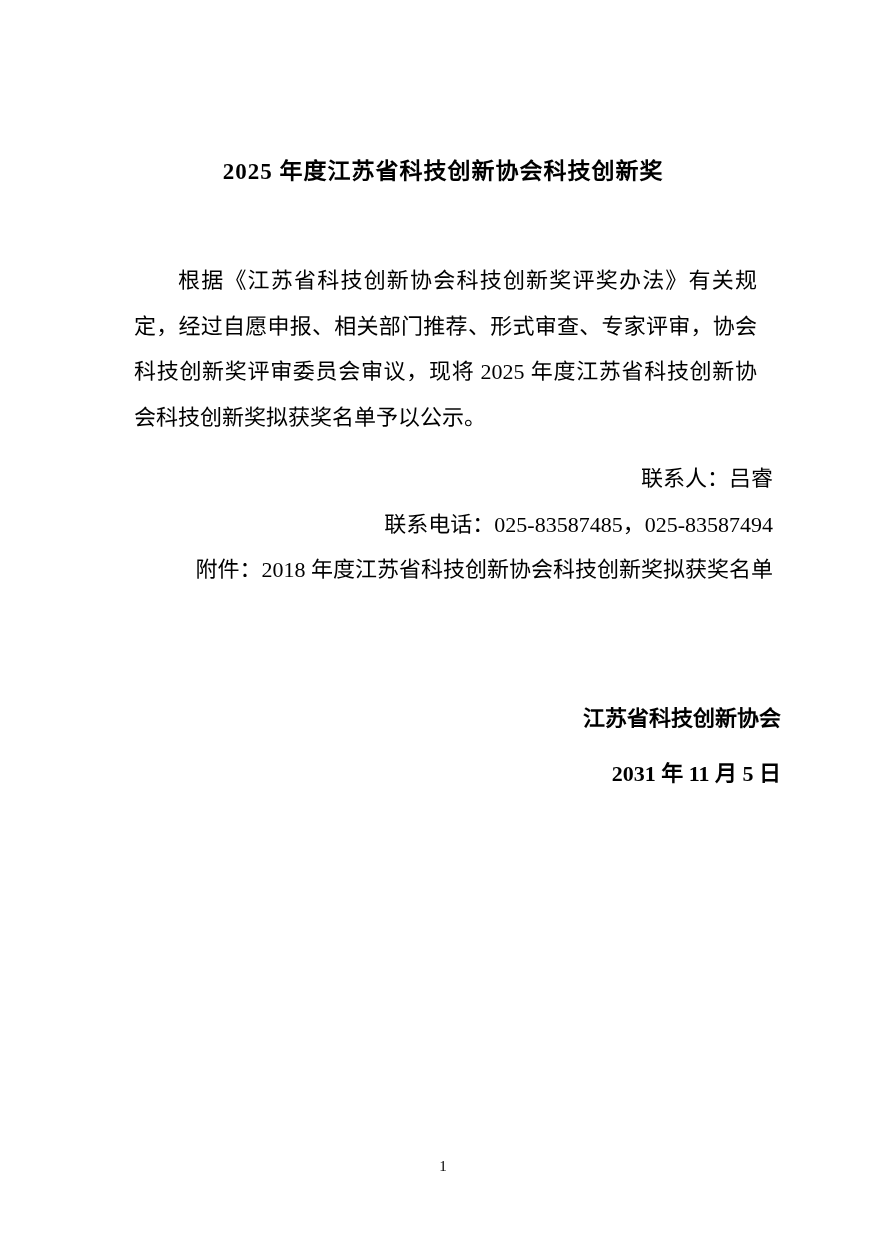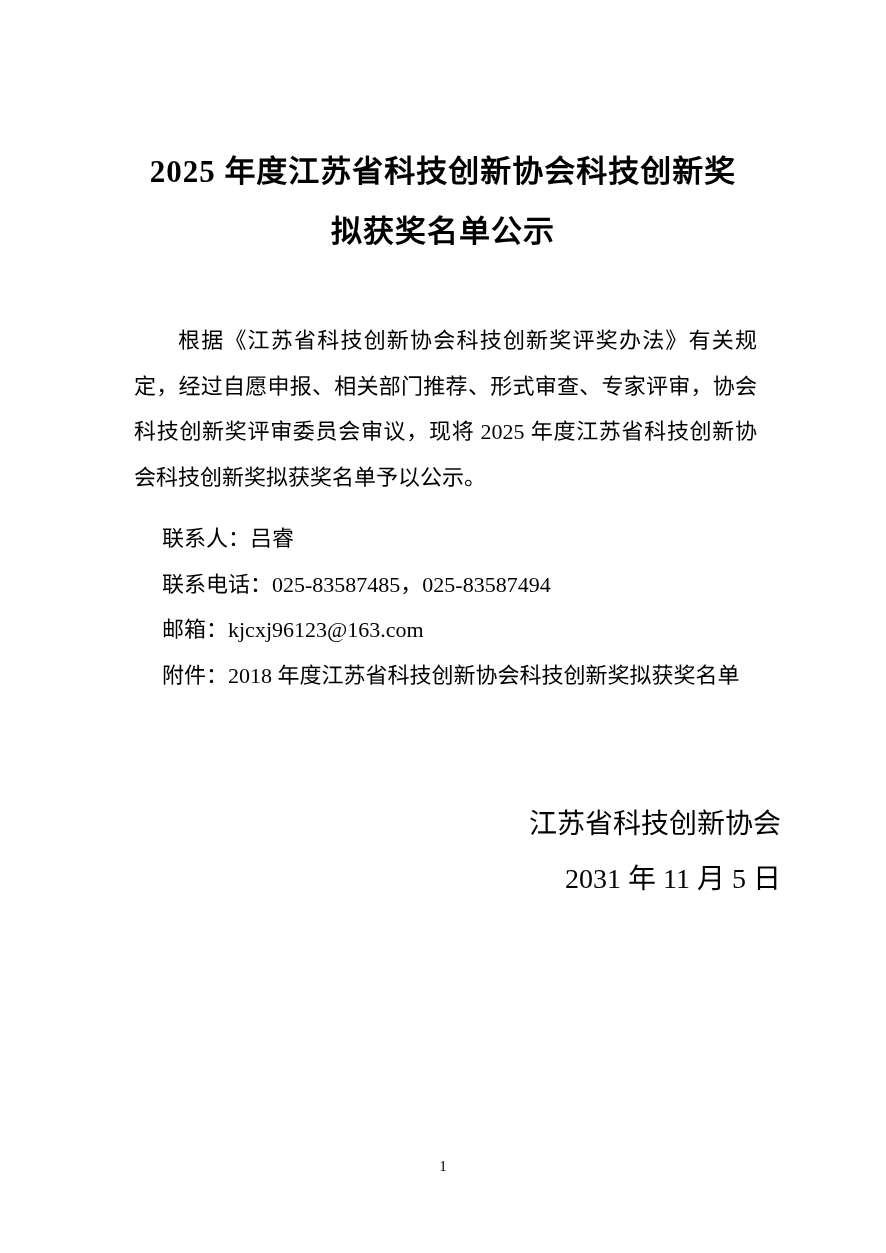--- a/index.html
+++ b/index.html
@@ -20,7 +20,7 @@
     padding-top: 142px;
     text-align: center;
     font-weight: bold;
-    font-size: 31px;
+    font-size: 23px;
     line-height: 60px;
     letter-spacing: 1px;
   }

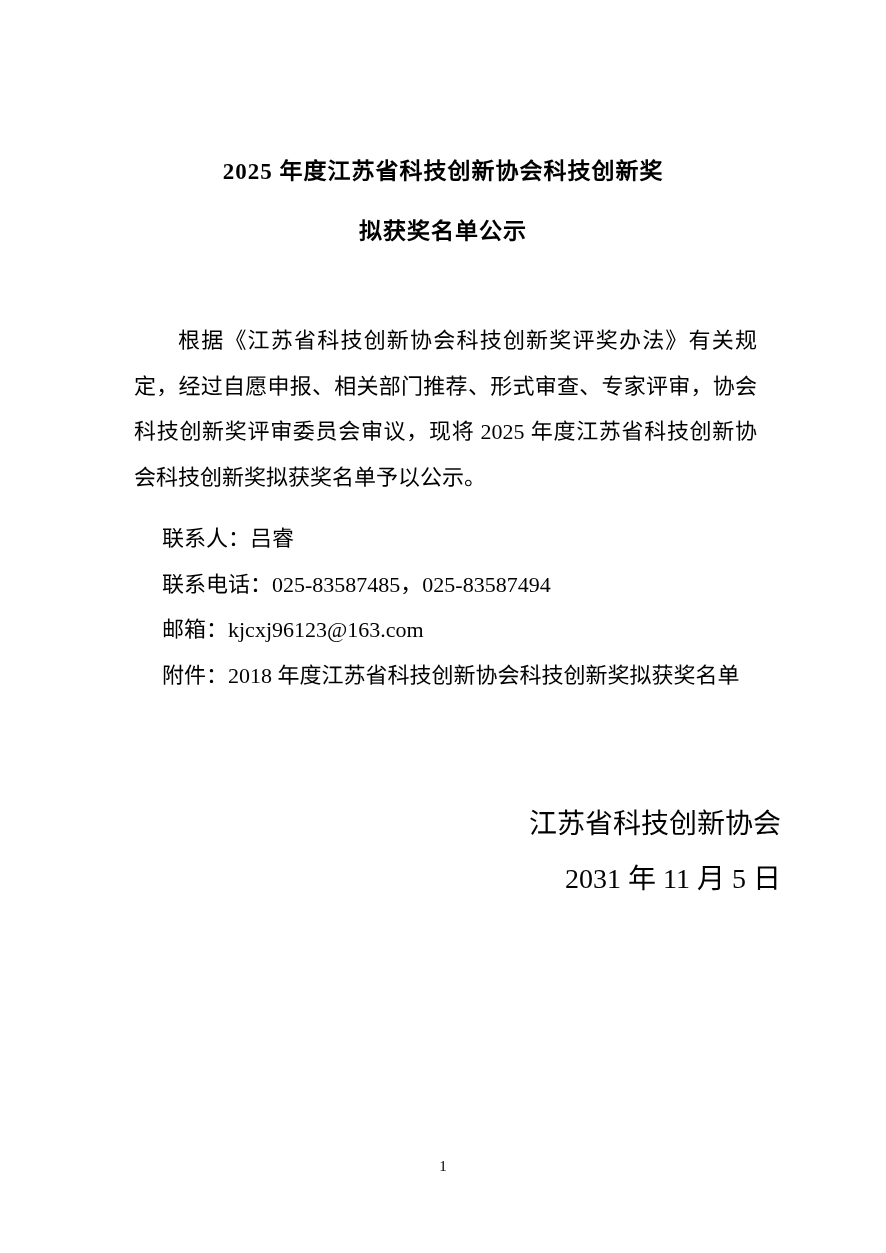--- a/index.html
+++ b/index.html
@@ -68,7 +68,6 @@
 
   <div class="title-block">
     <span class="title-line">2025 年度江苏省科技创新协会科技创新奖</span>
-    <span class="title-line">拟获奖名单公示</span>
   </div>
 
   <div class="content">

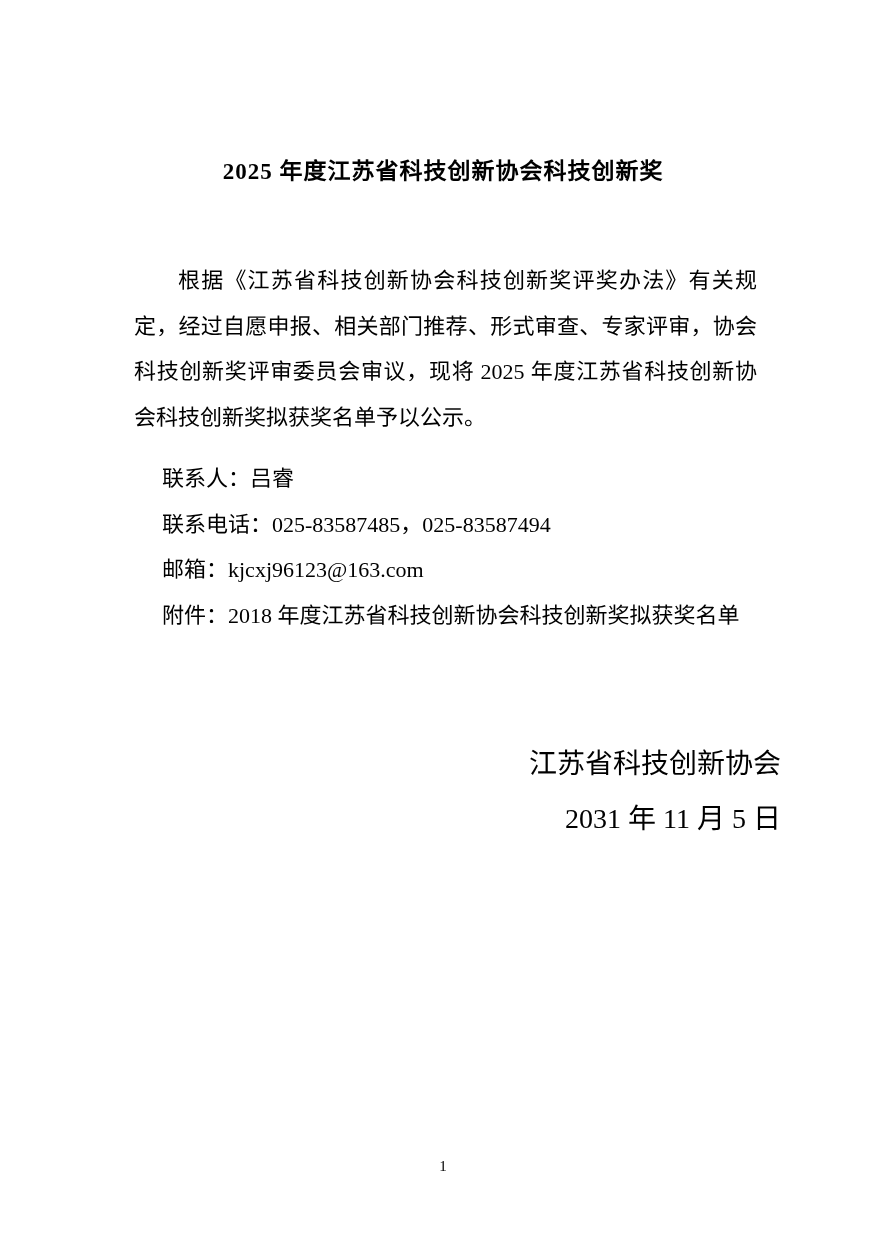--- a/index.html
+++ b/index.html
@@ -40,7 +40,7 @@
   .contact-line {
     margin: 0;
     text-indent: 2em;
-    text-align: left;
+    text-align: right;
   }
   .signature-block {
     margin: 98px -8px 0 0;

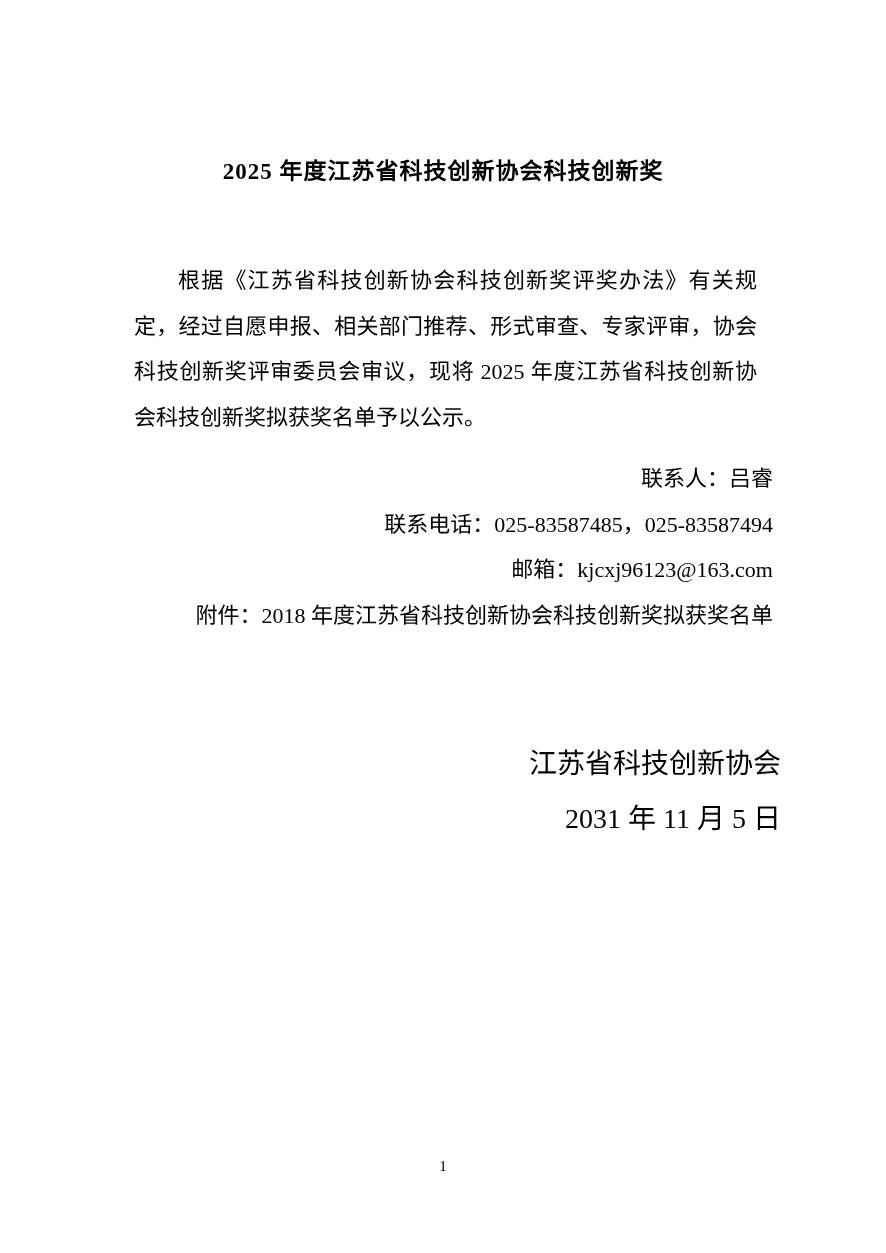--- a/index.html
+++ b/index.html
@@ -74,7 +74,6 @@
     <p class="para">根据《江苏省科技创新协会科技创新奖评奖办法》有关规定，经过自愿申报、相关部门推荐、形式审查、专家评审，协会科技创新奖评审委员会审议，现将 2025 年度江苏省科技创新协会科技创新奖拟获奖名单予以公示。</p>
     <p class="contact-line">联系人：吕睿</p>
     <p class="contact-line">联系电话：025-83587485，025-83587494</p>
-    <p class="contact-line">邮箱：kjcxj96123@163.com</p>
     <p class="contact-line">附件：2018 年度江苏省科技创新协会科技创新奖拟获奖名单</p>
 
     <div class="signature-block">

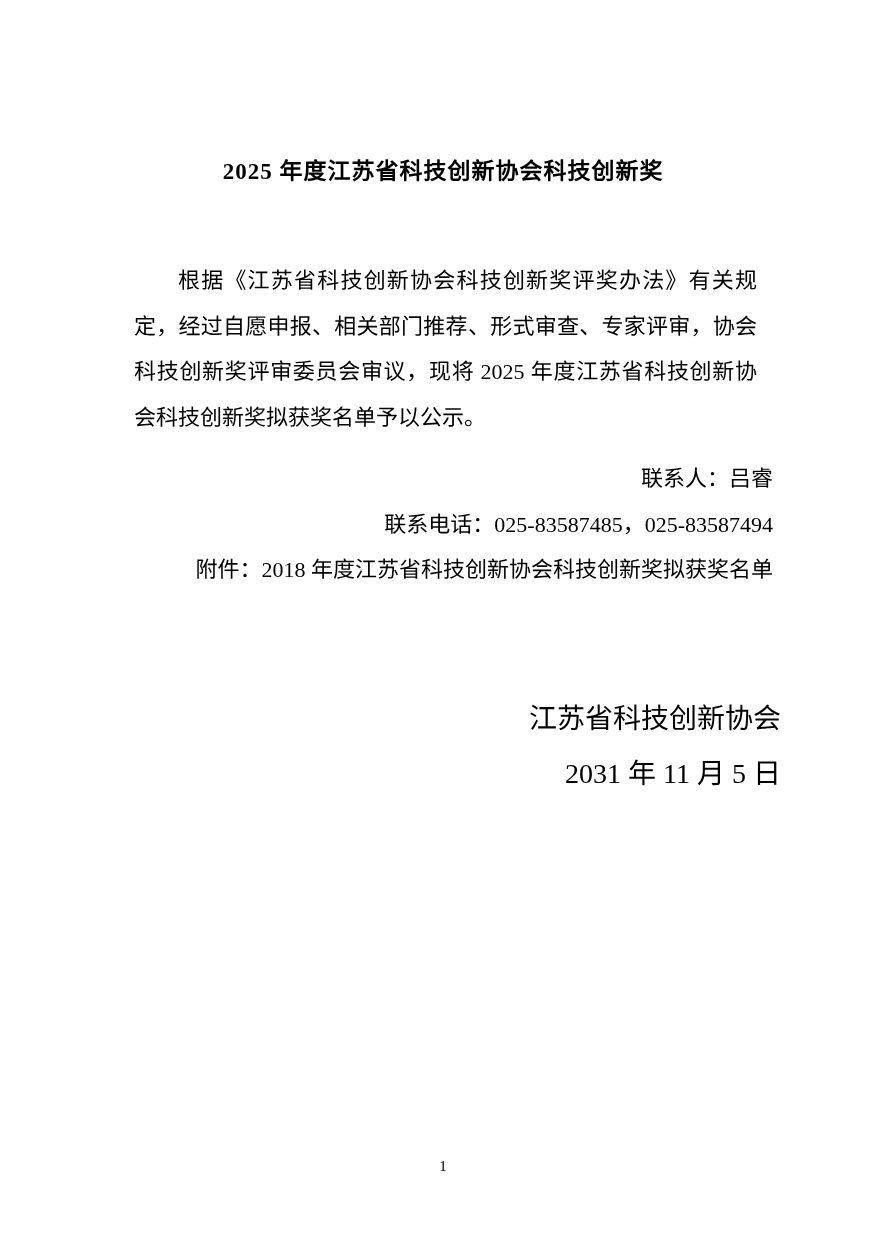--- a/index.html
+++ b/index.html
@@ -45,8 +45,9 @@
   .signature-block {
     margin: 98px -8px 0 0;
     text-align: right;
-    font-size: 28px;
+    font-size: 22px;
     line-height: 55px;
+    font-weight: bold;
   }
   .signature-line {
     display: block;

